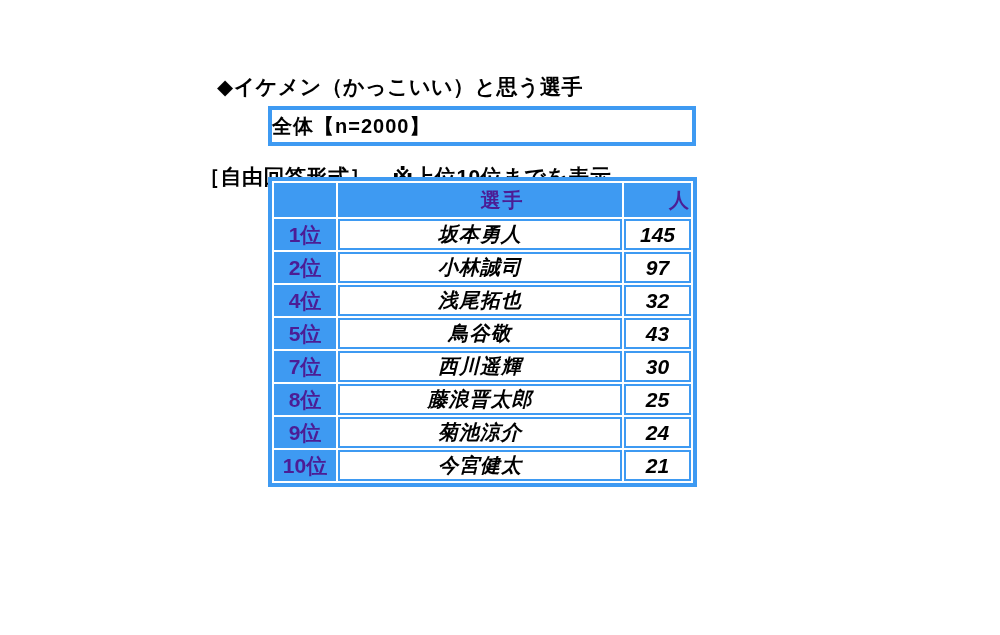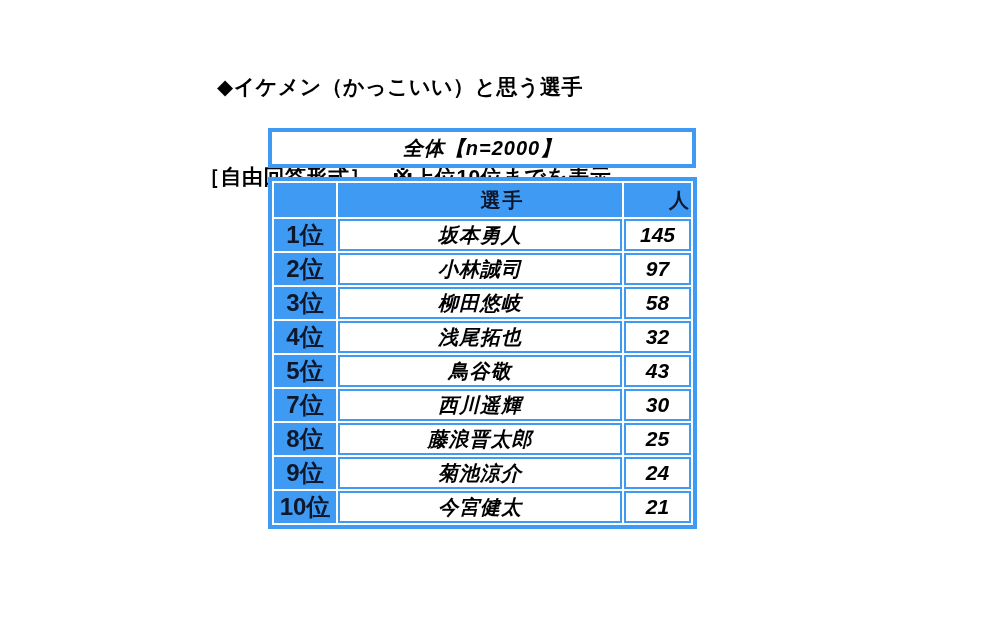--- a/index.html
+++ b/index.html
@@ -18,10 +18,10 @@
 
   
   .sample-box {
-    position: absolute; left: 268px; top: 128px; width: 428px; height: 40px;
+    position: absolute; left: 268px; top: 106px; width: 428px; height: 40px;
     background: var(--bg); border: 4px solid var(--blue);
-    display: flex; align-items: center; justify-content: center;
-    font-size: 20px; font-weight: bold; letter-spacing: 1px; font-style: italic;
+    display: flex; align-items: center; justify-content: flex-start;
+    font-size: 20px; font-weight: bold; letter-spacing: 1px;
   }
 
   

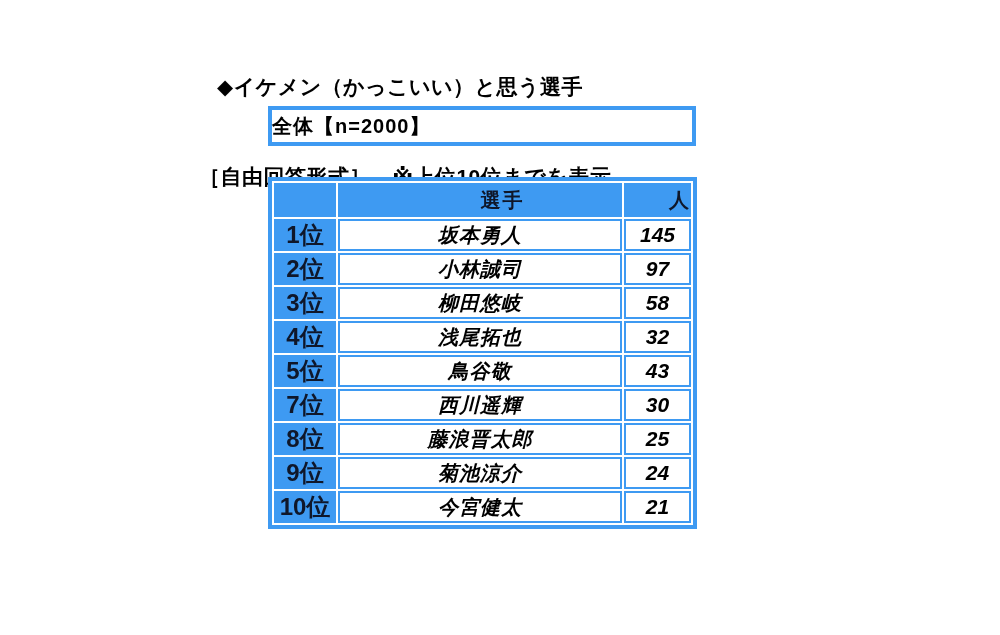--- a/index.html
+++ b/index.html
@@ -37,7 +37,7 @@
   }
   table.ranking th {
     height: 34px; font-size: 20px; letter-spacing: 2px;
-    color: #0f172a; background: var(--blue); padding-left: 45px;
+    color: #4c1d95; background: var(--blue); padding-left: 45px;
   }
   td.cell-blue {
     height: 31px; font-size: 24px;

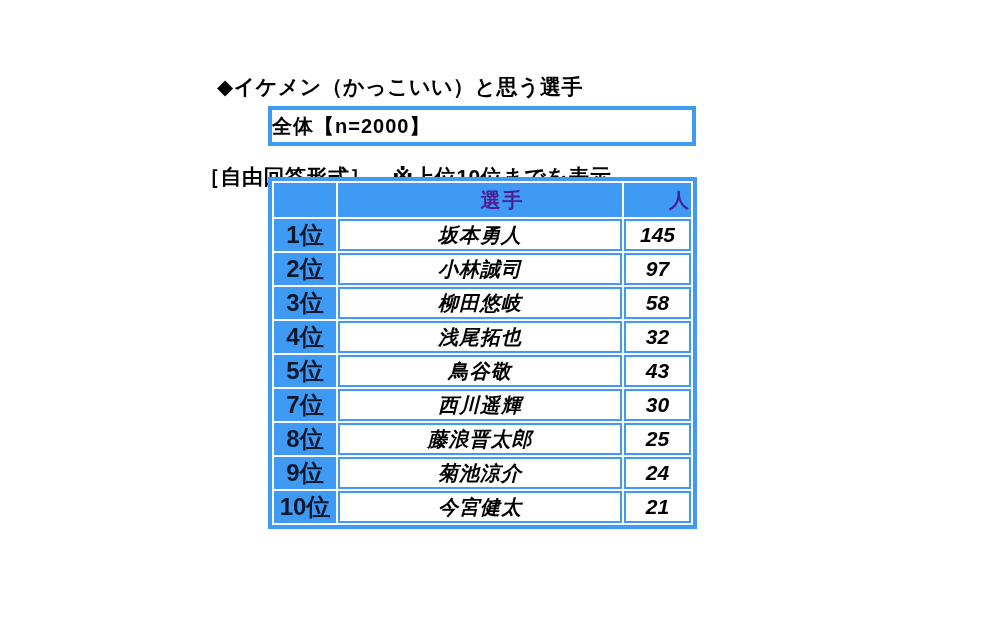--- a/index.html
+++ b/index.html
@@ -40,8 +40,8 @@
     color: #4c1d95; background: var(--blue); padding-left: 45px;
   }
   td.cell-blue {
-    height: 31px; font-size: 24px;
-    color: #0f172a; background: var(--blue);
+    height: 31px; font-size: 21px;
+    color: #4c1d95; background: var(--blue);
   }
   td.cell-white {
     height: 31px; font-size: 20px; letter-spacing: 1px;

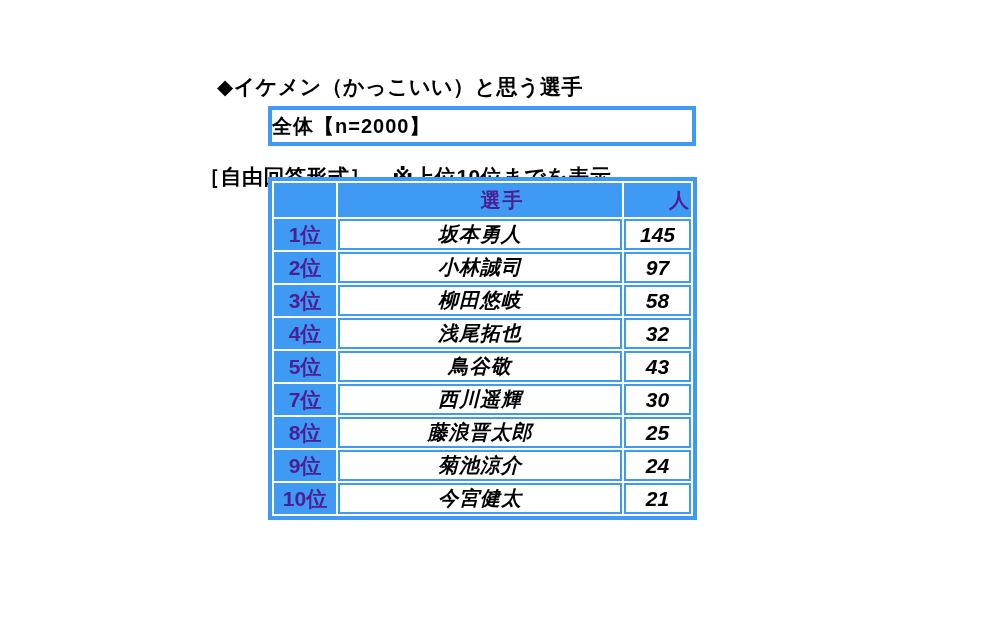--- a/index.html
+++ b/index.html
@@ -90,11 +90,6 @@
         <td class="cell-white count">97</td>
       </tr>
       <tr>
-        <td class="cell-blue">3位</td>
-        <td class="cell-white">柳田悠岐</td>
-        <td class="cell-white count">58</td>
-      </tr>
-      <tr>
         <td class="cell-blue">4位</td>
         <td class="cell-white">浅尾拓也</td>
         <td class="cell-white count">32</td>

